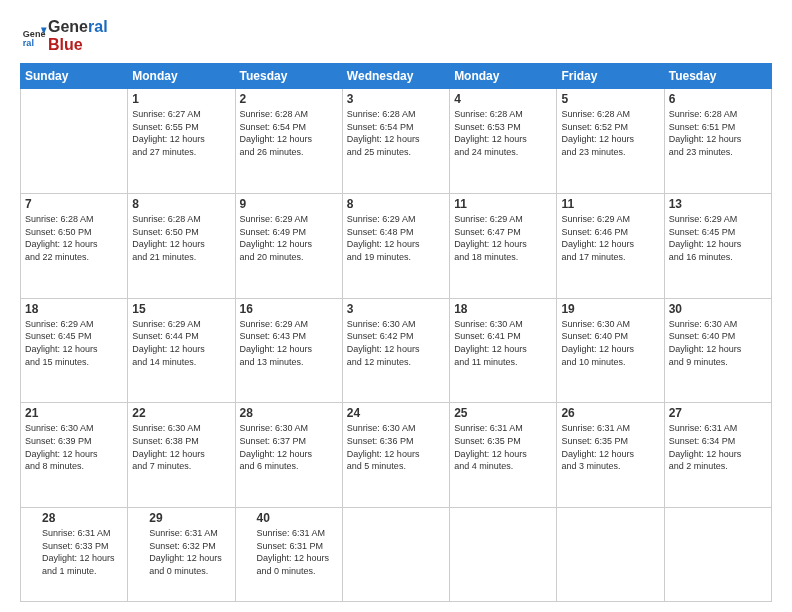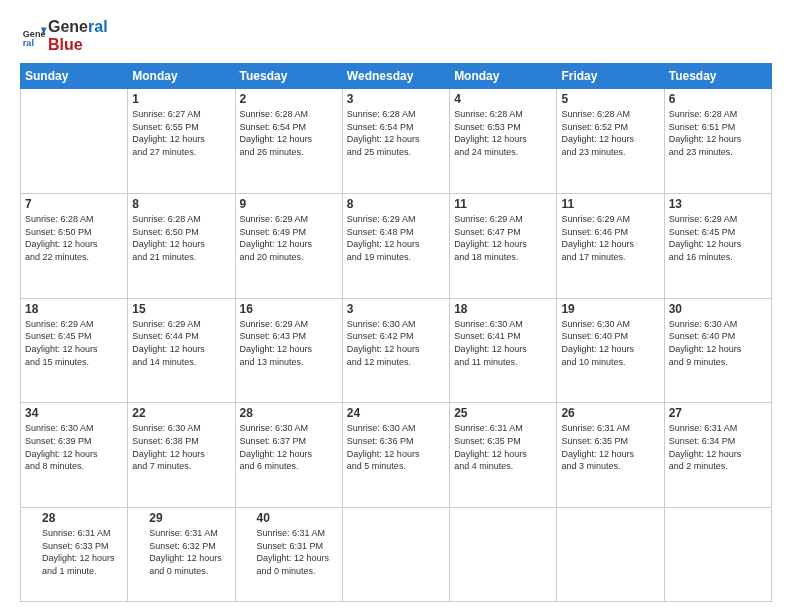--- a/index.html
+++ b/index.html
@@ -279,7 +279,7 @@
         </tr>
         <tr>
           <td>
-            <span class="day-number">34</span>
+            <span class="day-number">21</span>
             <div class="day-info" style="white-space: pre-line;">Sunrise: 6:30 AM
 Sunset: 6:39 PM
 Daylight: 12 hours

